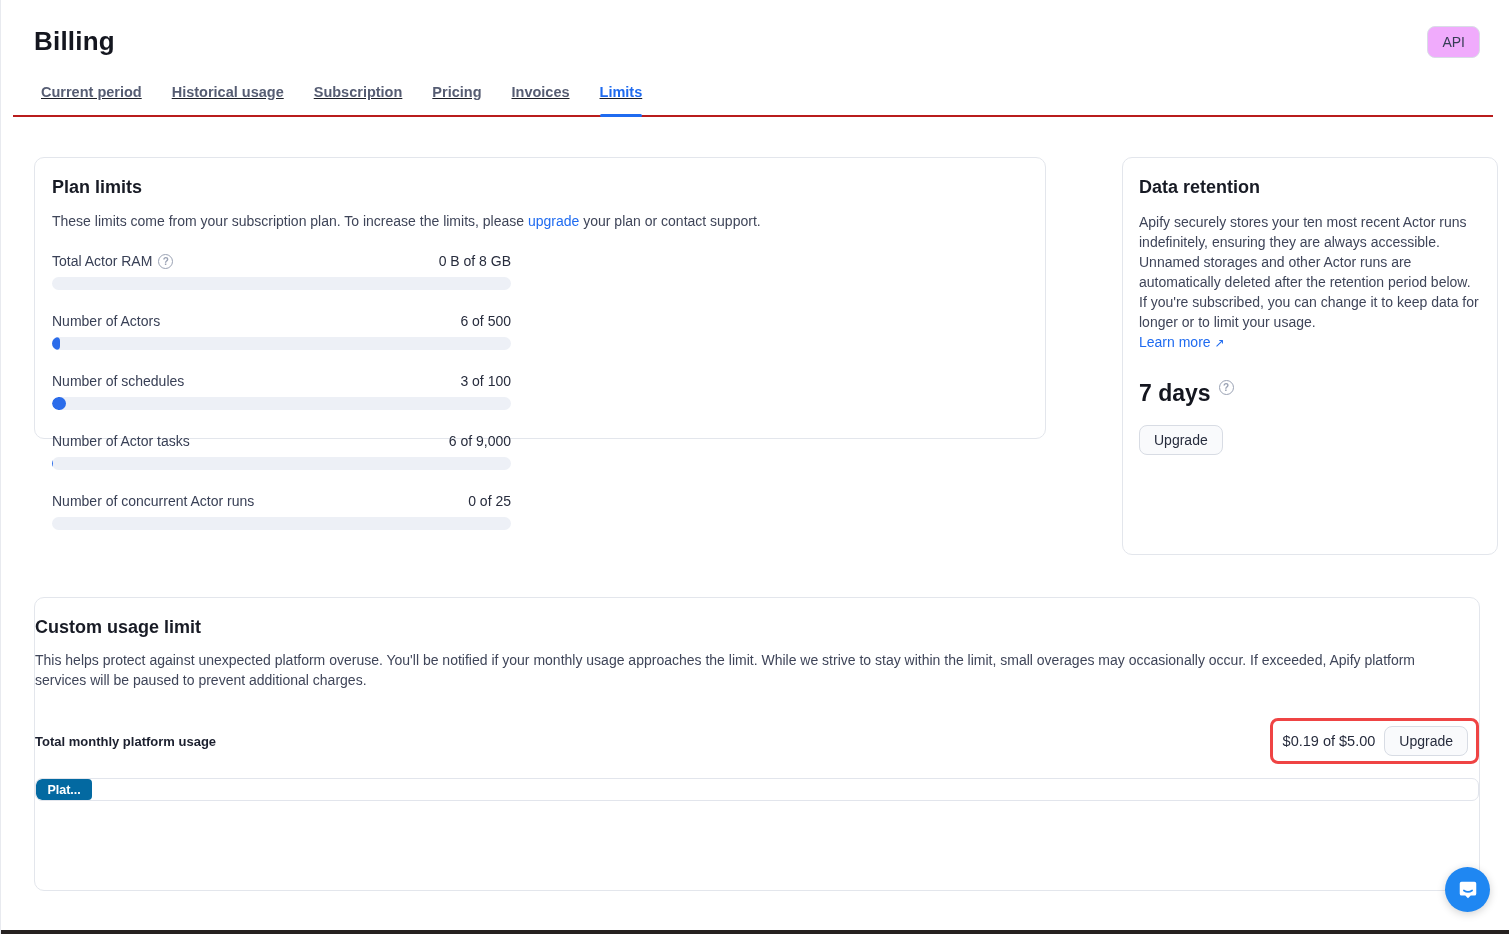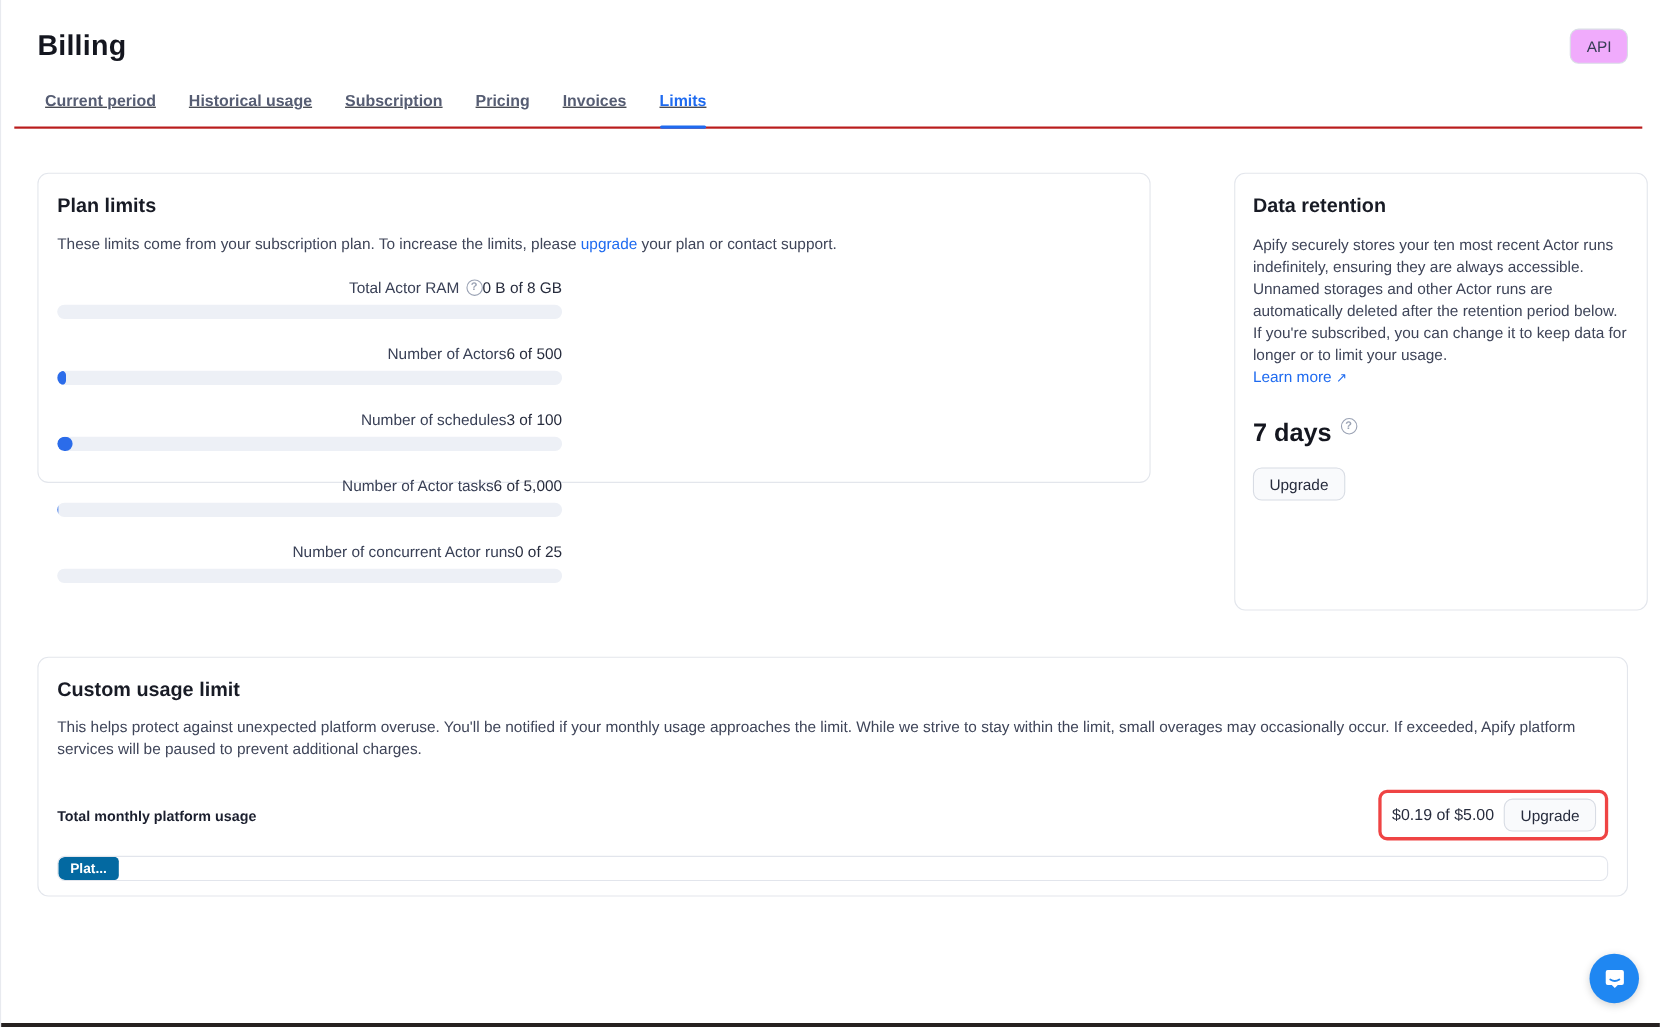--- a/index.html
+++ b/index.html
@@ -53,7 +53,7 @@
   
   .limits-wrap { width:459px; margin-top:22px; }
   .limit-row { margin-bottom:23px; }
-  .limit-head { display:flex; justify-content:flex-end; align-items:center; font-size:14px; margin-bottom:8px; }
+  .limit-head { display:flex; justify-content:space-between; align-items:center; font-size:14px; margin-bottom:8px; }
   .limit-label { color:#394056; display:flex; align-items:center; gap:6px; }
   .limit-value { color:#272c3d; }
   .bar { height:13px; background:#edf0f6; border-radius:7px; overflow:hidden; }

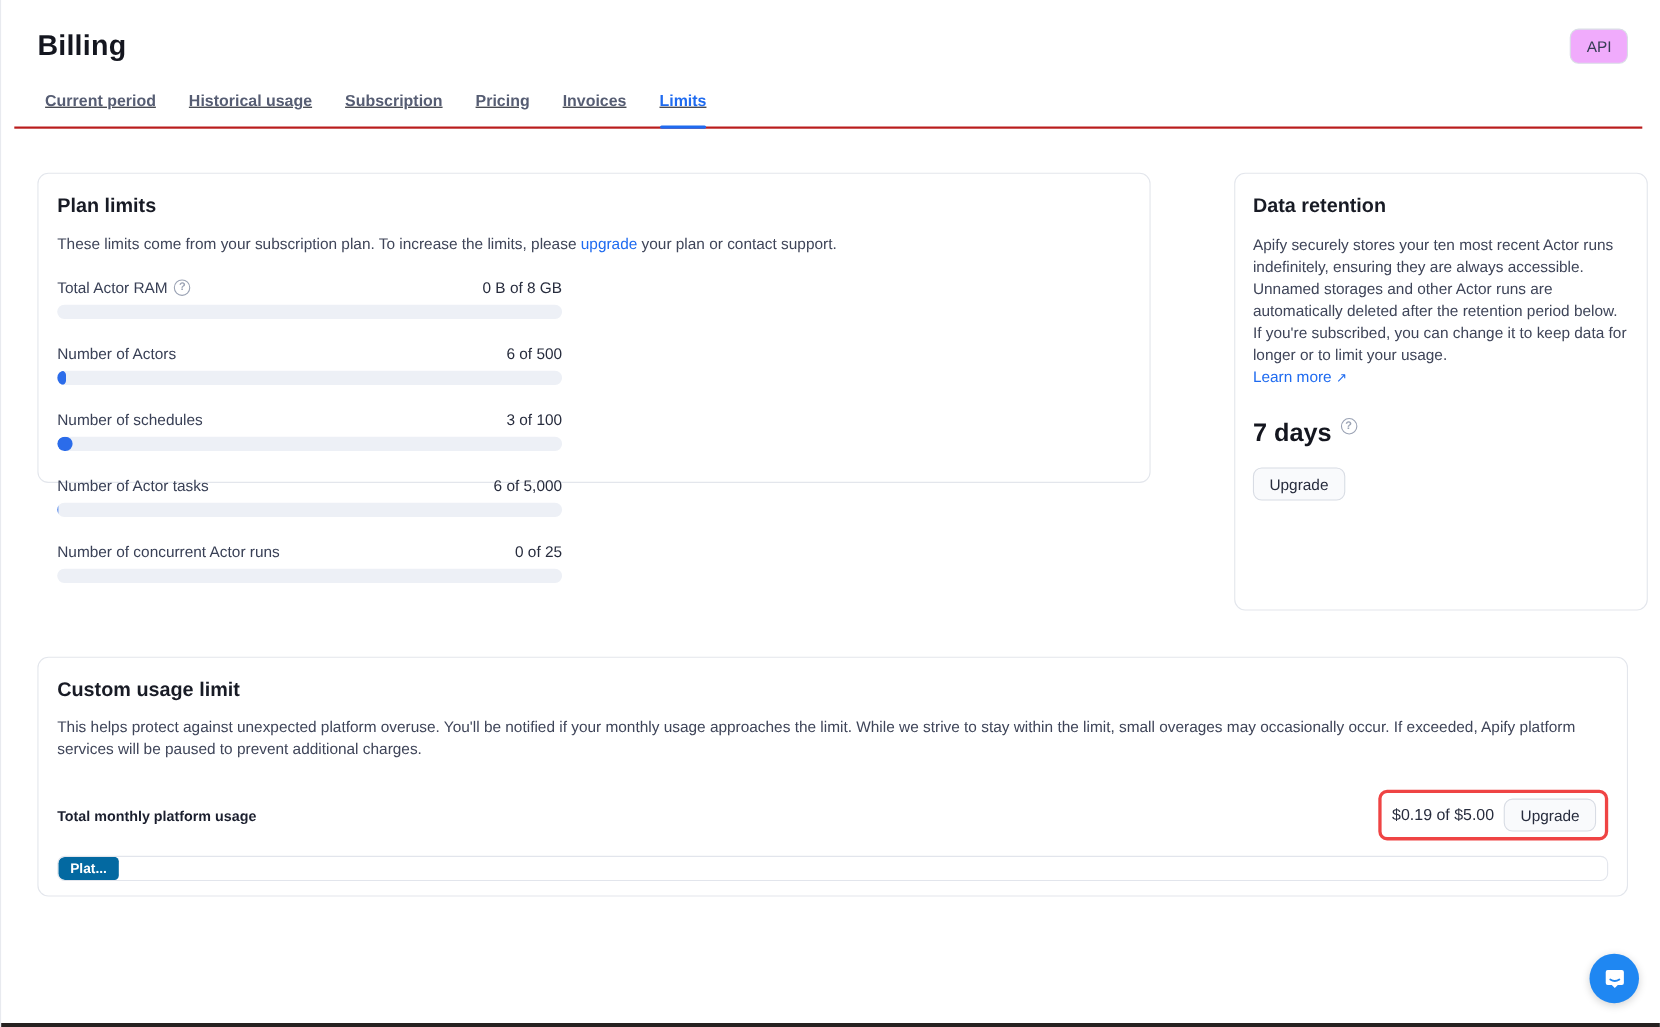--- a/index.html
+++ b/index.html
@@ -170,7 +170,7 @@
     <div class="limit-row">
       <div class="limit-head">
         <span class="limit-label">Number of Actor tasks</span>
-        <span class="limit-value">6 of 5,000</span>
+        <span class="limit-value">6 of 9,000</span>
       </div>
       <div class="bar">
           <div class="bar-fill" style="width: 0.12%;"></div>

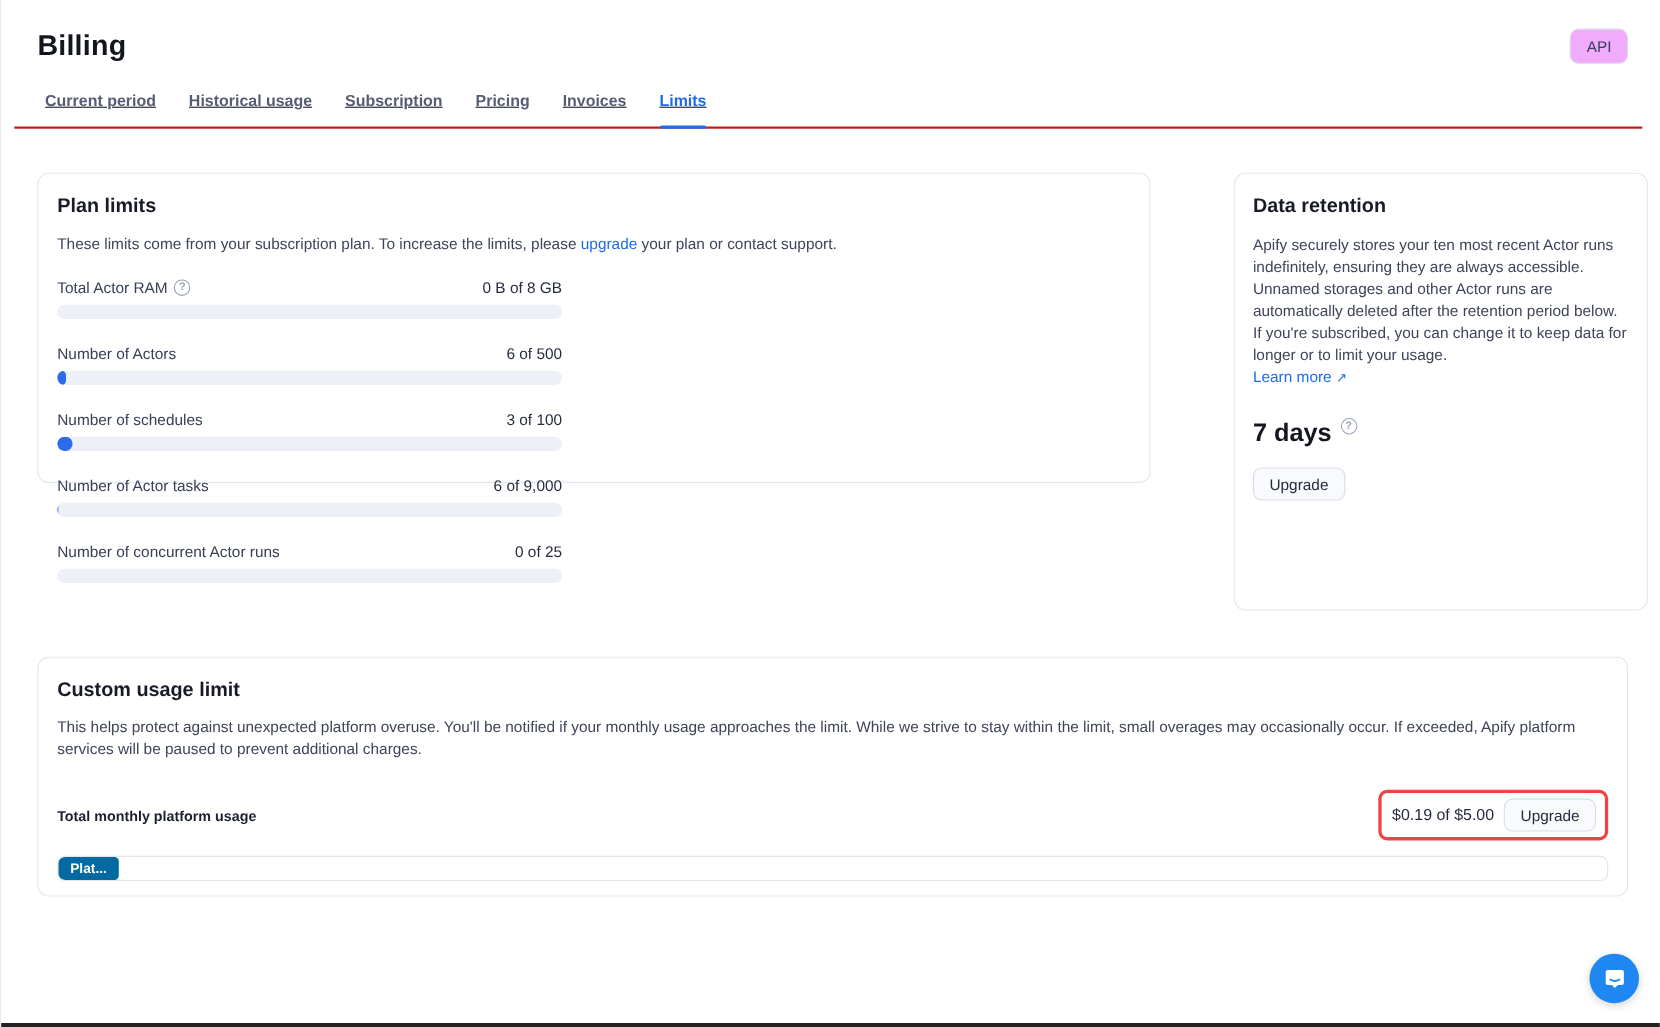--- a/index.html
+++ b/index.html
@@ -48,7 +48,7 @@
 
   #plan-limits { left:33px; top:157px; width:1012px; height:282px; padding:19px 17px; }
   #data-retention { left:1075px; top:157px; width:376px; height:398px; padding:19px 16px;margin-left:46px; }
-  #custom-usage { left:33px; top:597px; width:1446px; height:218px; padding:19px 17px; }
+  #custom-usage { left:33px; top:597px; width:1446px; height:294px; padding:19px 0; }
 
   
   .limits-wrap { width:459px; margin-top:22px; }

